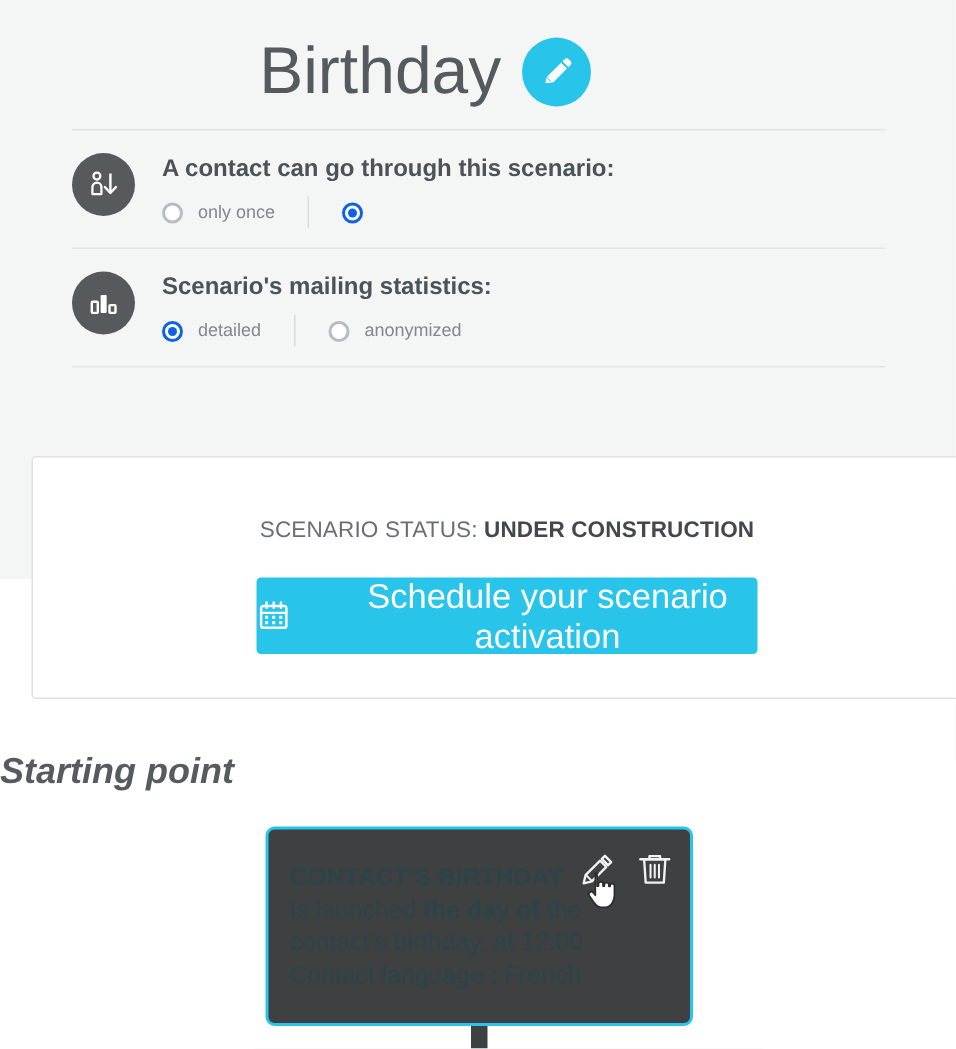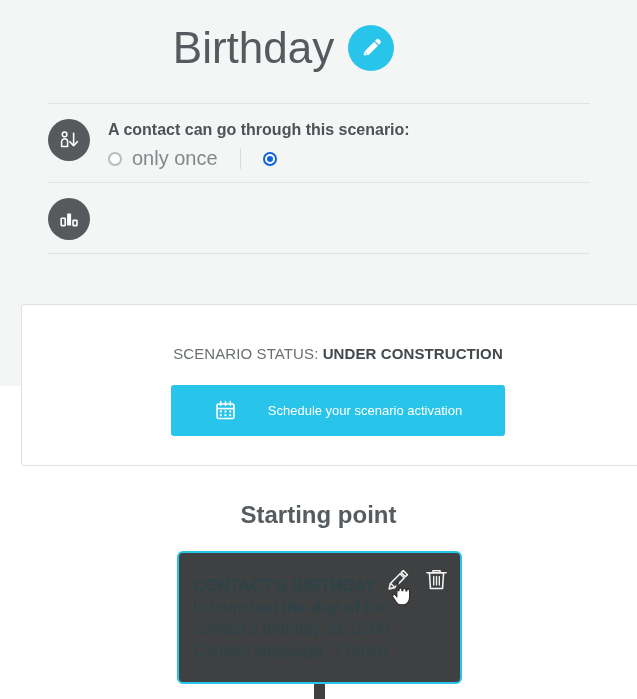--- a/index.html
+++ b/index.html
@@ -59,7 +59,7 @@
   #settings {
     position: absolute;
     left: 48px;
-    top: 103px;
+    top: 86px;
     width: 542px;
   }
   .setting-row {

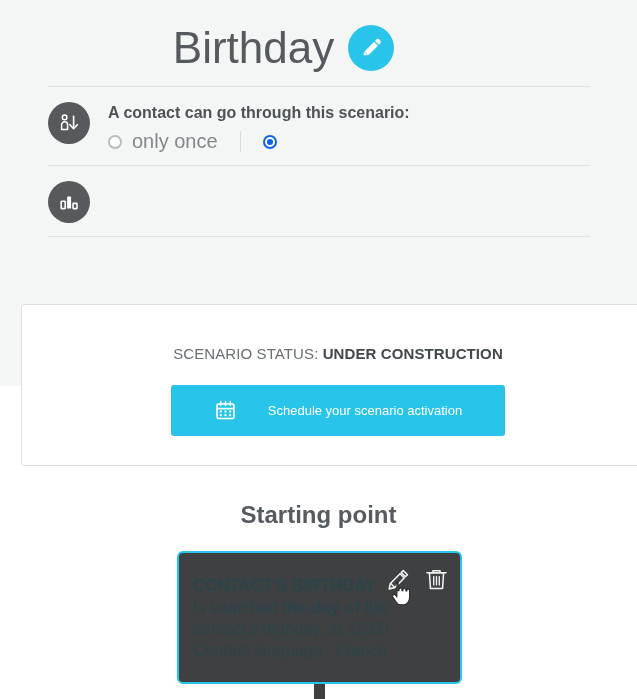--- a/index.html
+++ b/index.html
@@ -131,7 +131,7 @@
     background: #0f62e6;
   }
   .radio-text {
-    font-size: 20px;
+    font-size: 12px;
     color: #83888b;
     margin-left: 10px;
     line-height: 19px;

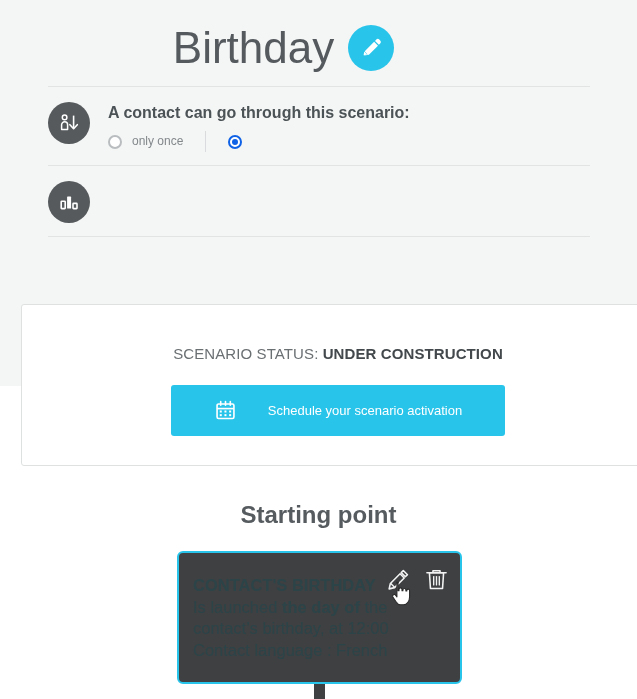--- a/index.html
+++ b/index.html
@@ -311,6 +311,7 @@
       </svg>
     </div>
     <div class="setting-body">
+      <div class="setting-label">Scenario's mailing statistics:</div>
     </div>
   </div>
 

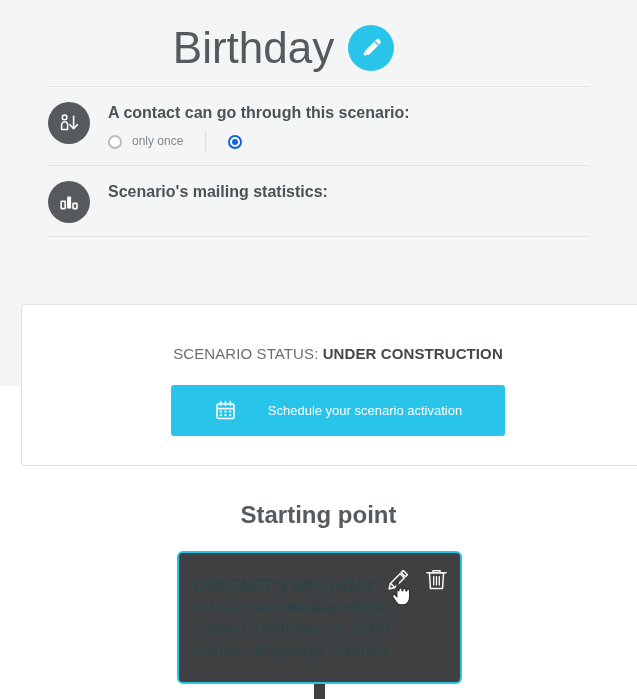--- a/index.html
+++ b/index.html
@@ -312,6 +312,17 @@
     </div>
     <div class="setting-body">
       <div class="setting-label">Scenario's mailing statistics:</div>
+      <div class="radio-group">
+        <div class="radio-option checked">
+          <span class="radio-mark"></span>
+          <span class="radio-text">detailed</span>
+        </div>
+        <div class="radio-sep"></div>
+        <div class="radio-option">
+          <span class="radio-mark"></span>
+          <span class="radio-text">anonymized</span>
+        </div>
+      </div>
     </div>
   </div>
 

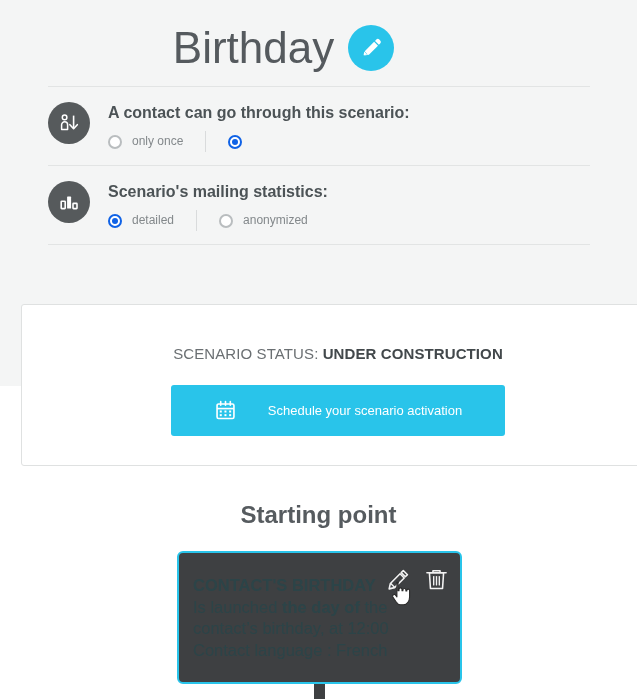--- a/index.html
+++ b/index.html
@@ -170,7 +170,7 @@
     border: none;
     border-radius: 3px;
     color: #ffffff;
-    font-size: 13px;
+    font-size: 23px;
     font-family: "Liberation Sans", sans-serif;
     display: flex;
     align-items: center;

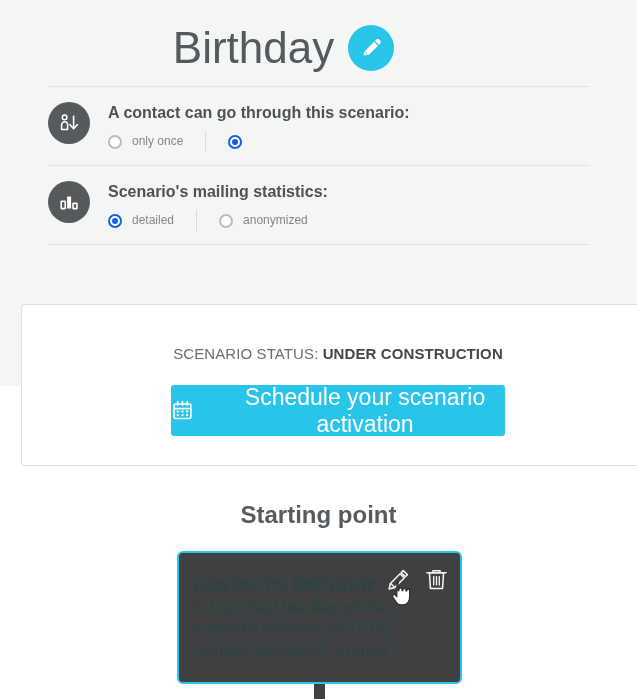--- a/index.html
+++ b/index.html
@@ -187,11 +187,11 @@
     left: 0;
     top: 500px;
     width: 637px;
-    text-align: center;
     font-size: 24px;
     font-weight: bold;
     color: #565b5f;
     line-height: 30px;
+    font-style: italic;
   }
 
   #start-node {

